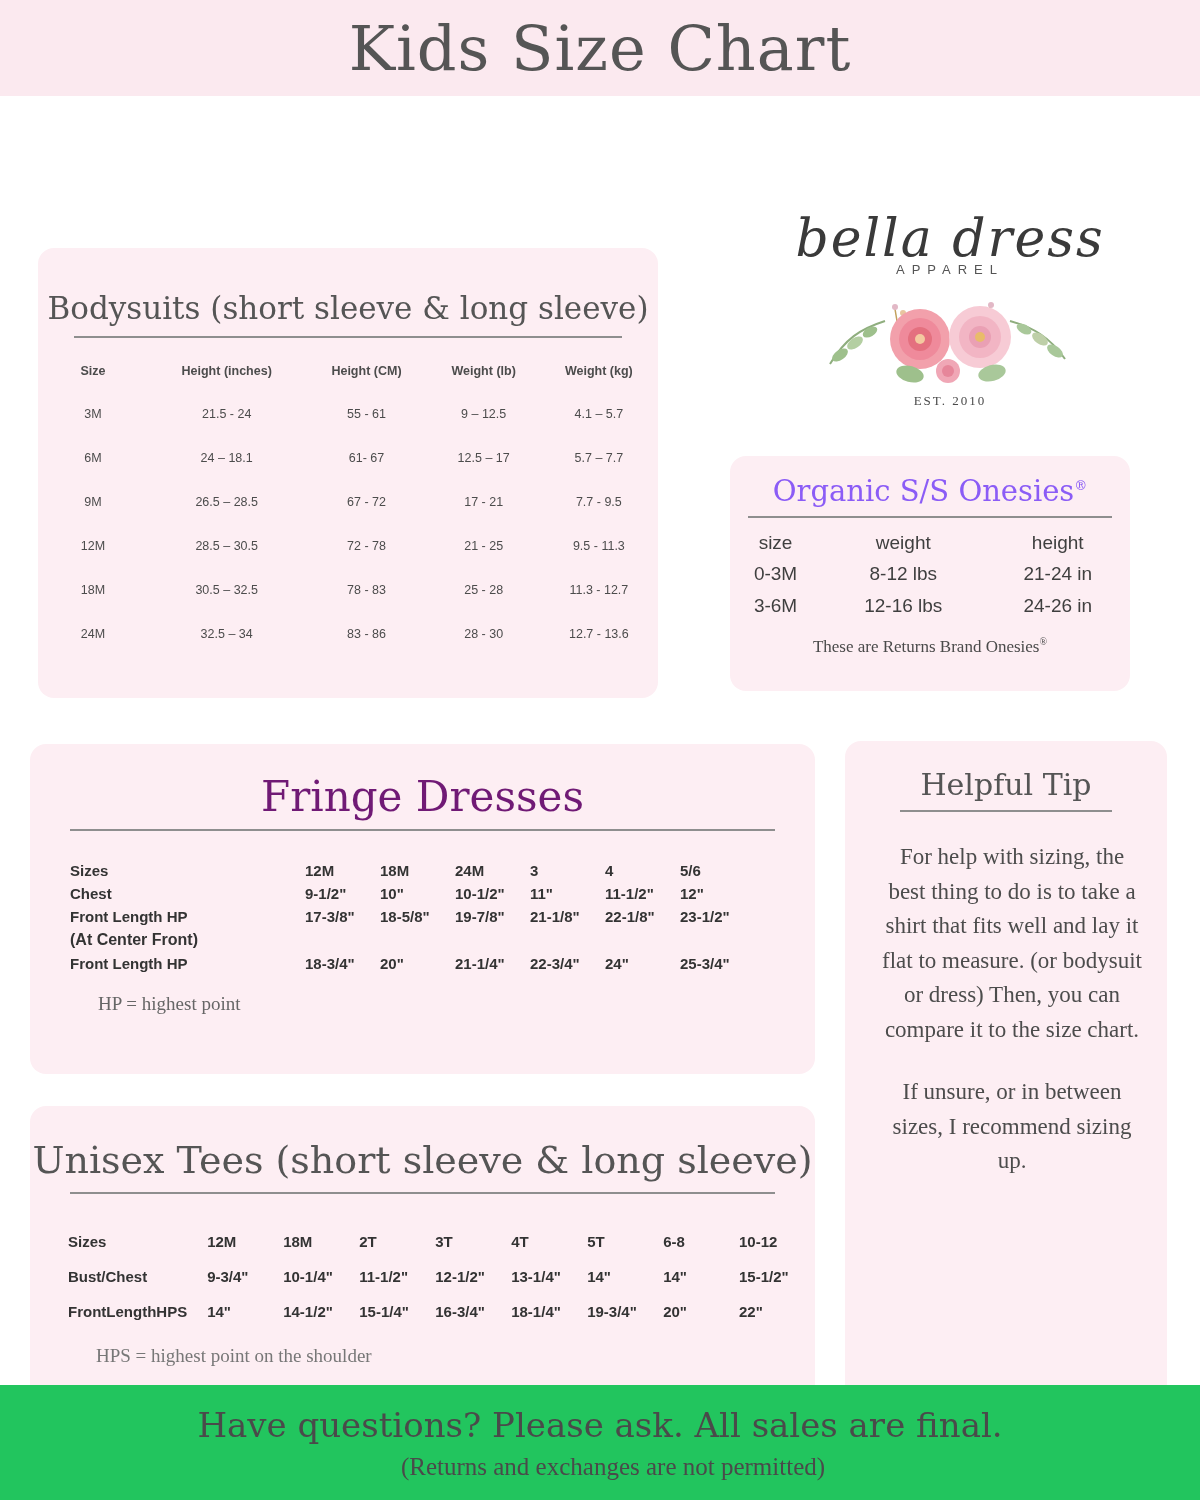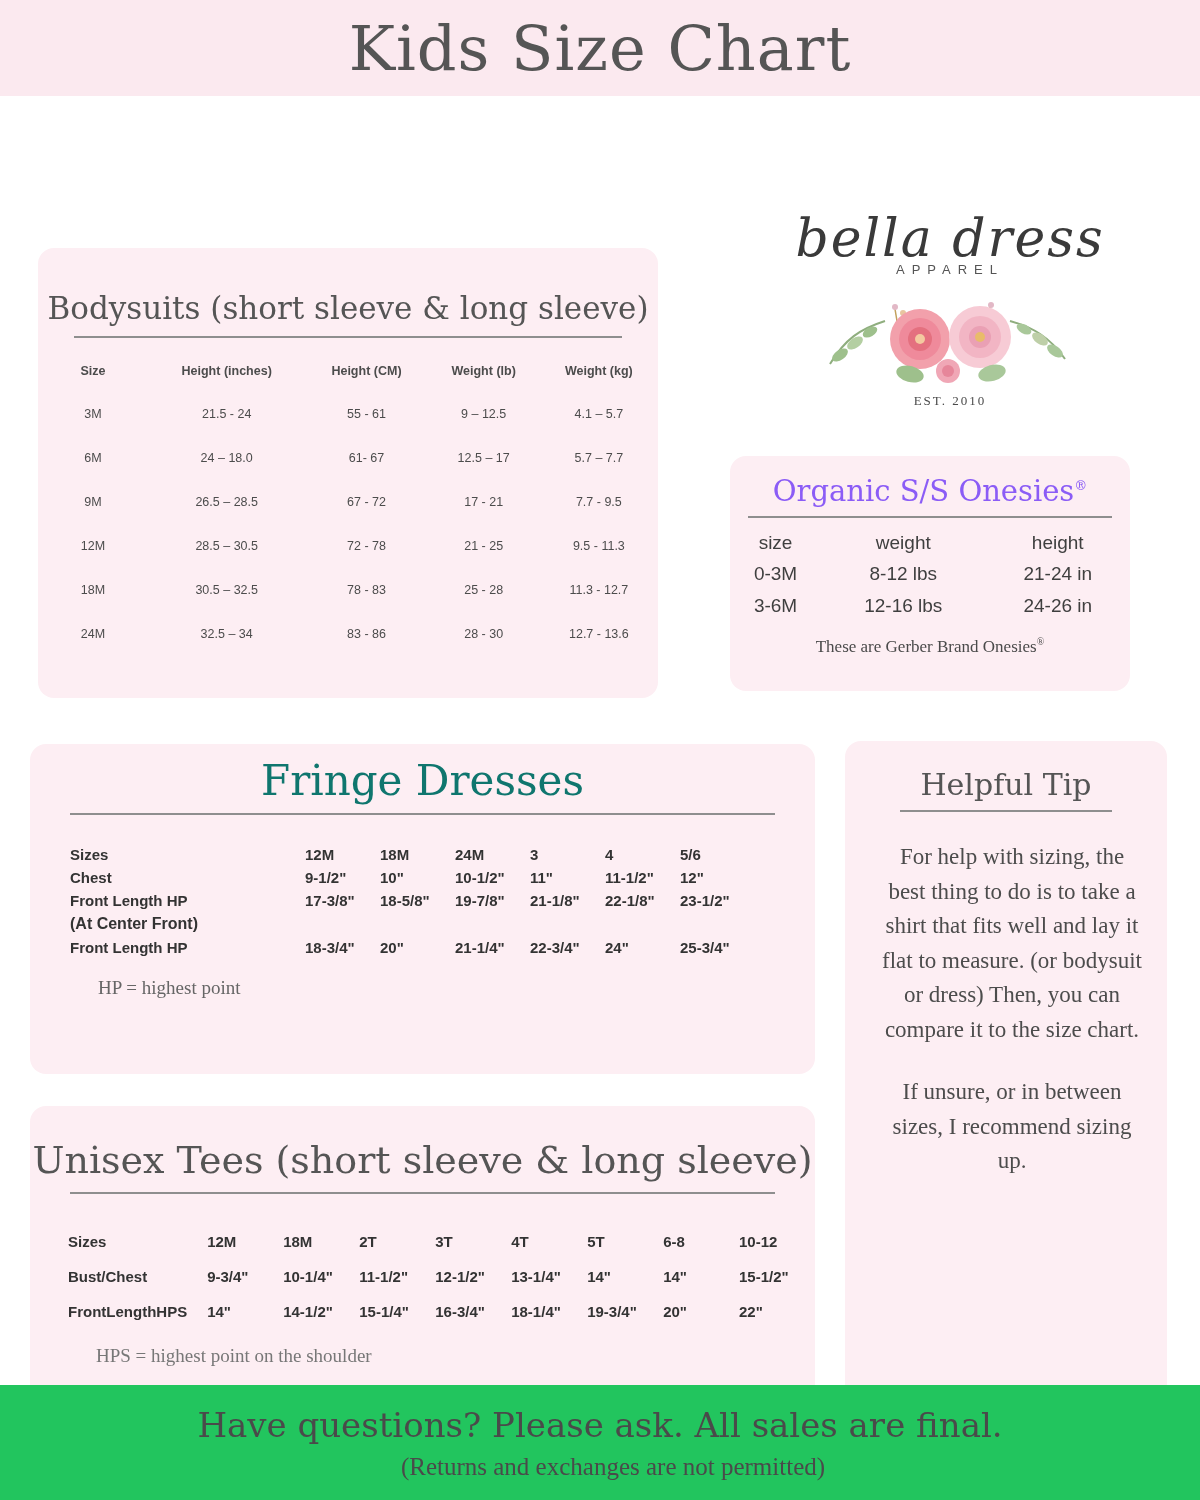--- a/index.html
+++ b/index.html
@@ -351,7 +351,7 @@
         </tr>
         <tr>
           <td class="size-col">6M</td>
-          <td>24 – 18.0</td>
+          <td>24 – 18.1</td>
           <td>61- 67</td>
           <td>12.5 – 17</td>
           <td>5.7 – 7.7</td>

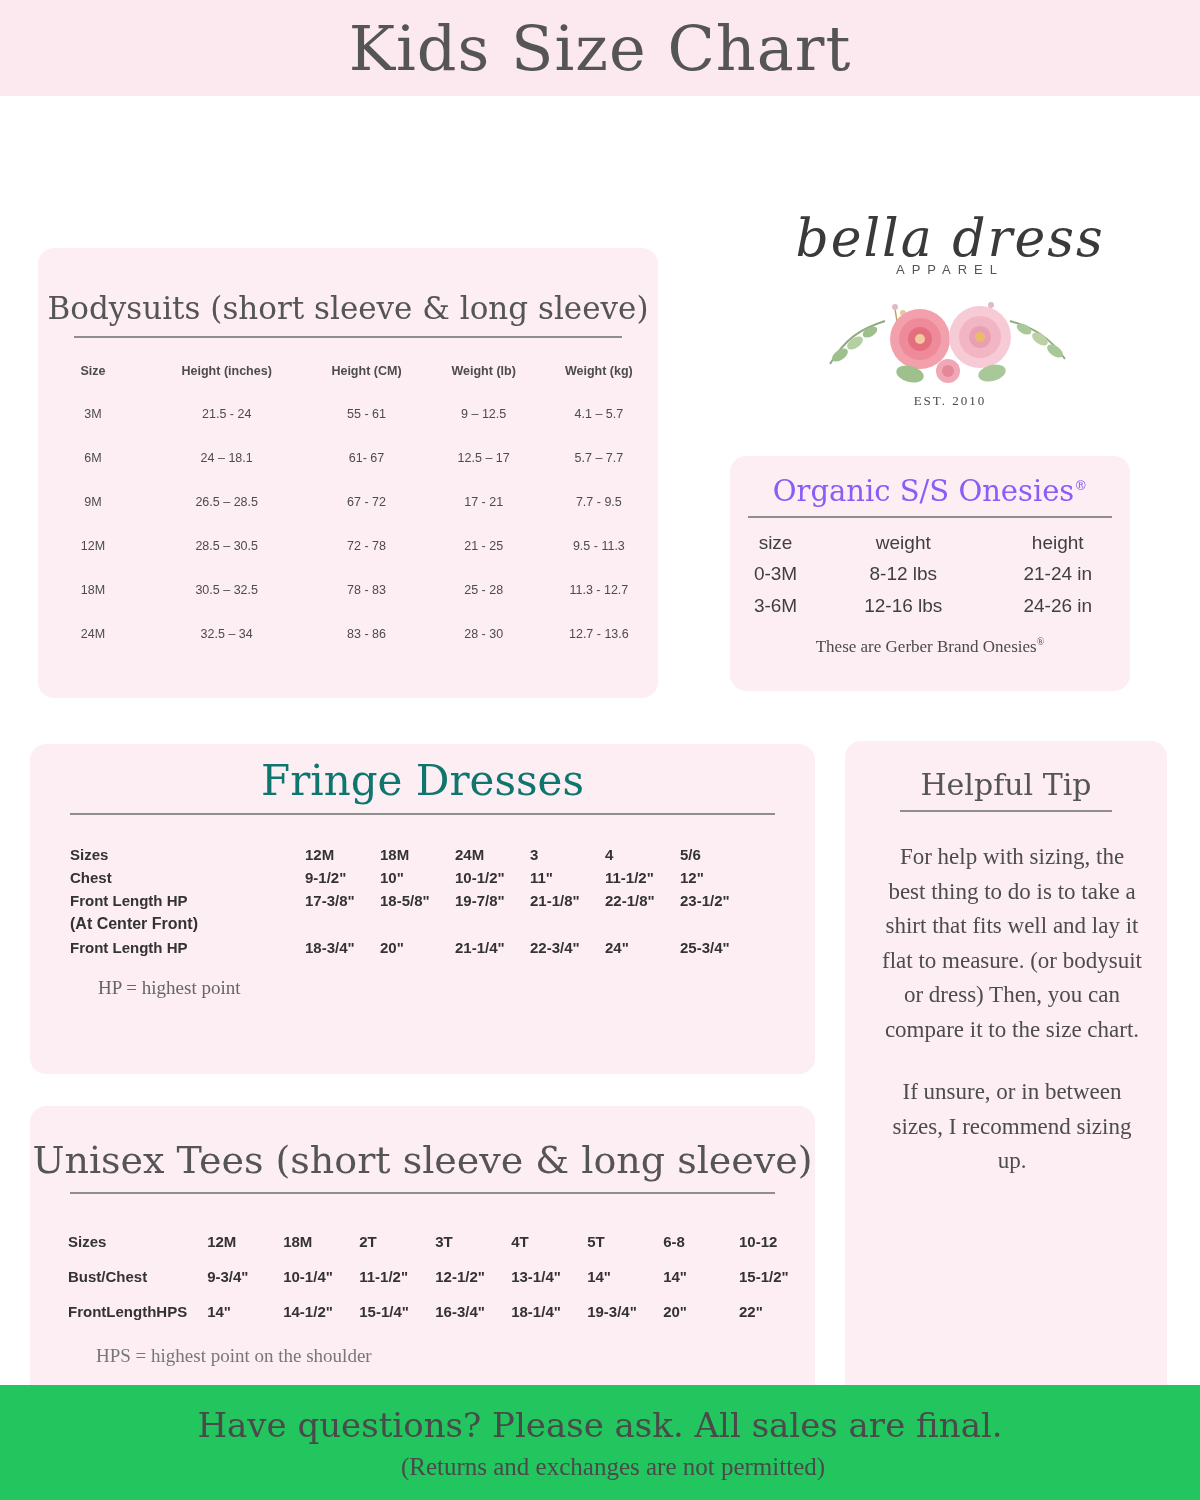--- a/index.html
+++ b/index.html
@@ -456,7 +456,7 @@
       </tbody>
     </table>
     <div class="organic-note">
-      <span>These are Gerber Brand Onesies</span><span class="reg">®</span>
+      <span>These are Returns Brand Onesies</span><span class="reg">®</span>
     </div>
   </div>
 

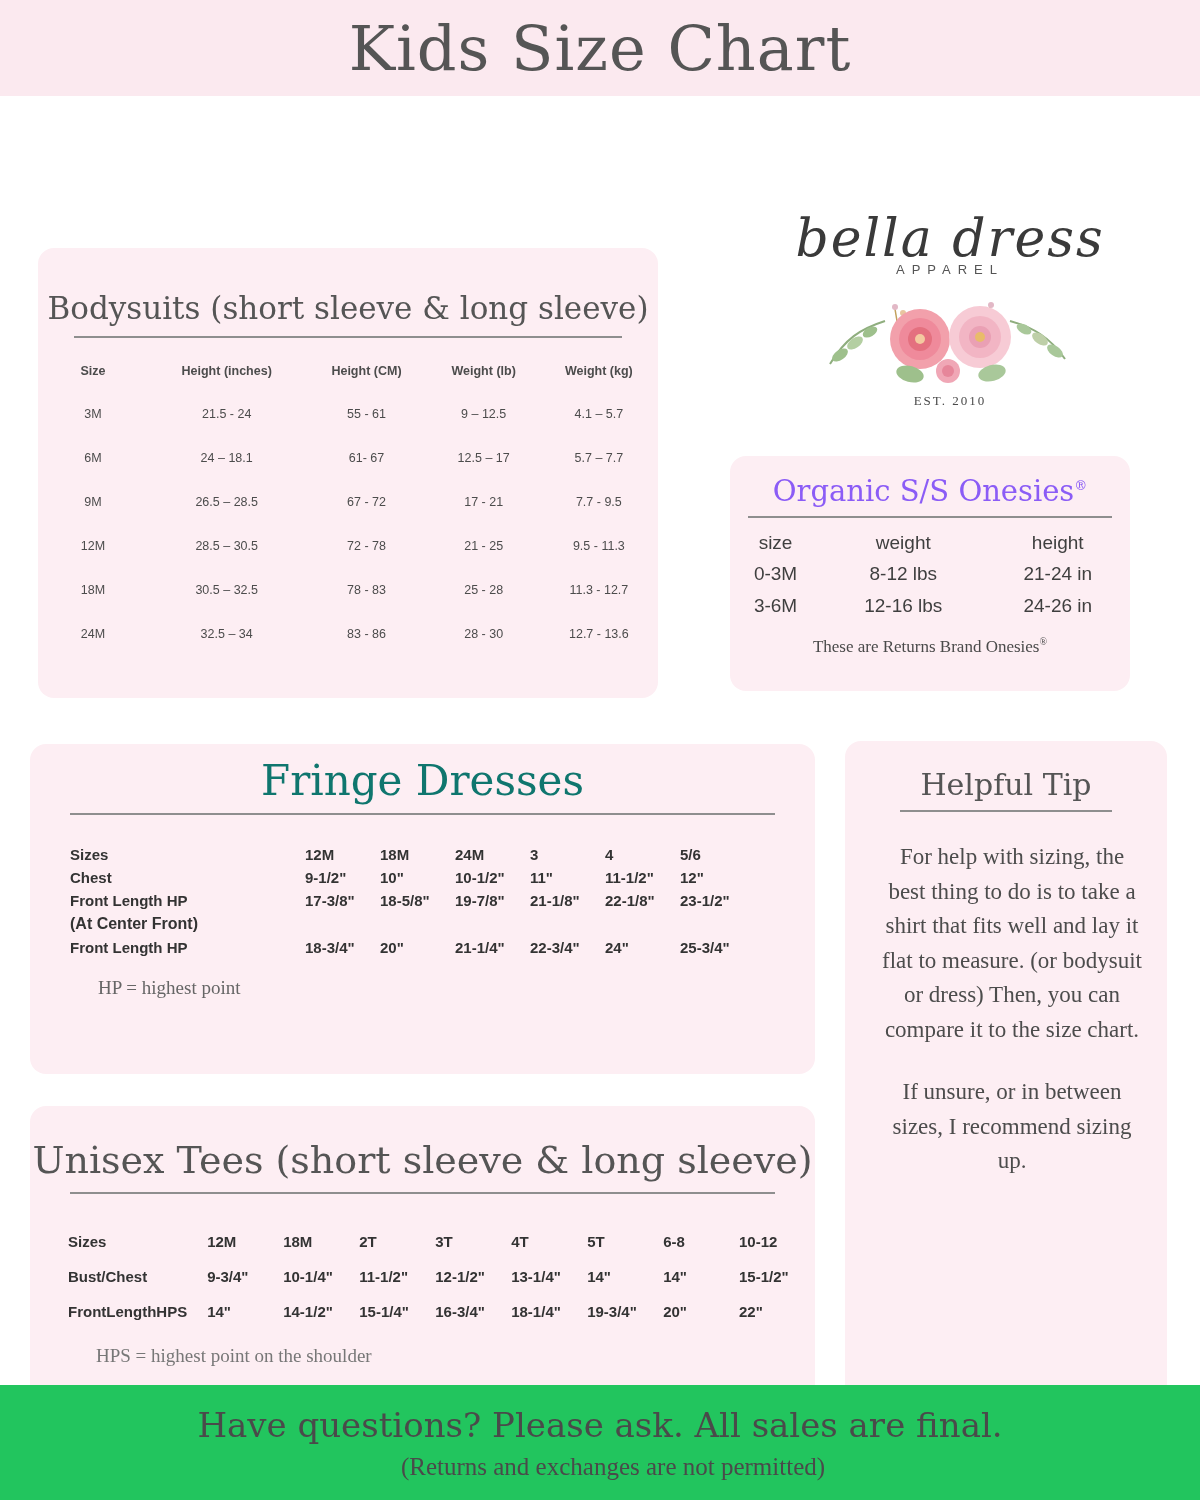--- a/index.html
+++ b/index.html
@@ -189,9 +189,9 @@
   .fringe-title {
     font-family: "DejaVu Serif", serif;
     font-size: 42px;
-    color: #0f766e;
-    text-align: center;
-    padding-top: 12px;
+    color: #701a75;
+    text-align: center;
+    padding-top: 28px;
   }
   .fringe .title-rule {
     margin: 8px 40px 0 40px;

